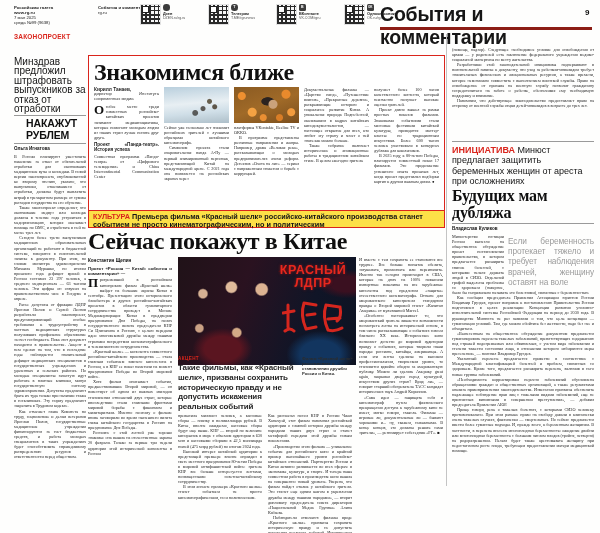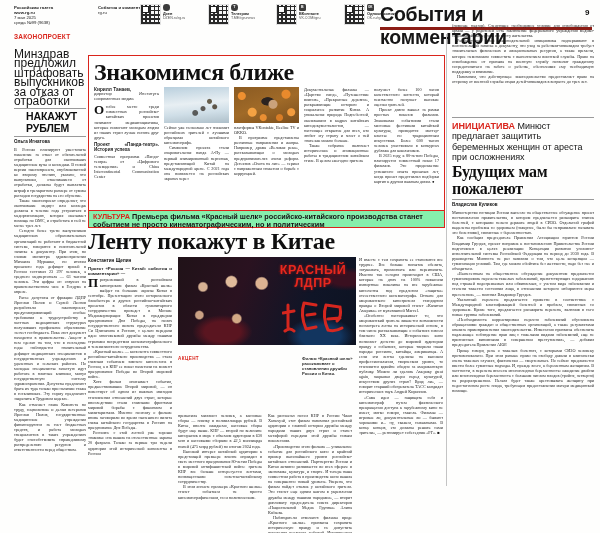--- a/index.html
+++ b/index.html
@@ -40,7 +40,7 @@
   
   .left-col{position:absolute;left:14px;top:33px;width:72px;}
   .left-kicker{font:700 6.5px/7px "Liberation Sans",sans-serif;color:#da251c;letter-spacing:0.2px;}
-  .left-deck{font-size:12px;line-height:9.4px;color:#141414;margin-top:10px;}
+  .left-deck{font-size:10px;line-height:9.4px;color:#141414;margin-top:17px;}
   .left-h{font:800 10.5px/11.5px "Liberation Sans",sans-serif;color:#0f0f0f;margin:2px 12px;letter-spacing:-0.1px;}
   .left-body{height:334px;overflow:hidden;}
 

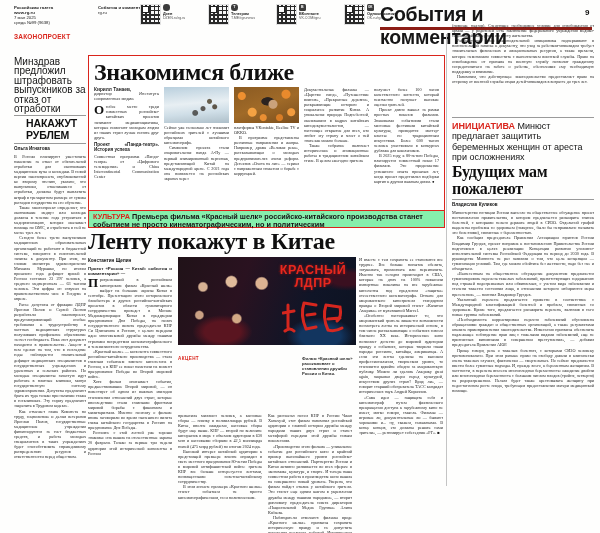--- a/index.html
+++ b/index.html
@@ -102,7 +102,7 @@
 
   
   .vrule{position:absolute;left:446px;top:34px;width:0.8px;height:452px;background:#c4c4c4;}
-  .right-col{position:absolute;left:452px;top:23px;width:142px;}
+  .right-col{position:absolute;left:452px;top:47px;width:142px;}
   .tail{height:92px;overflow:hidden;}
   .init-deck{font:400 9px/10.4px "Liberation Sans",sans-serif;color:#141414;margin:3px 0 2px;}
   .init-deck .klabel{font-weight:700;}

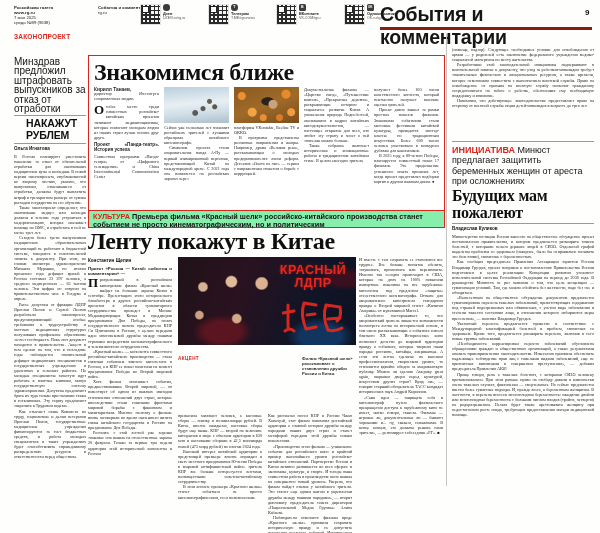--- a/index.html
+++ b/index.html
@@ -278,7 +278,7 @@
       <span class="klabel">ИНИЦИАТИВА</span>
       <span>Минюст предлагает защитить беременных женщин от ареста при осложнениях</span>
     </div>
-    <div class="init-h">Будущих мам пожалеют</div>
+    <div class="init-h">Будущих мам дубляжа</div>
     <hr class="rule">
     <div class="by">Владислав Куликов</div>
     <div class="t init-body">

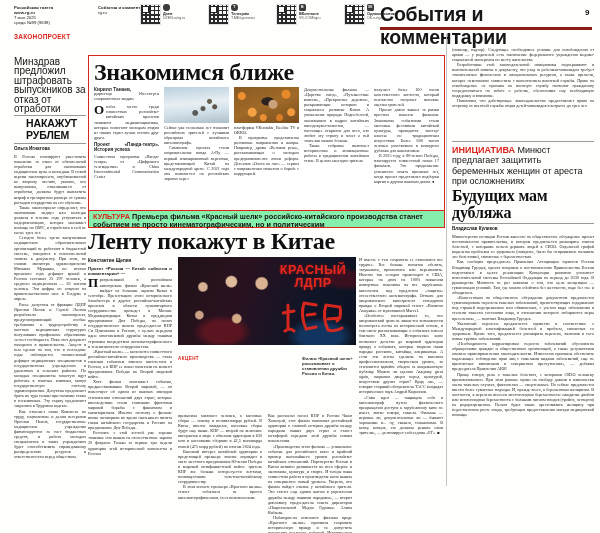--- a/index.html
+++ b/index.html
@@ -71,7 +71,7 @@
      linear-gradient(160deg,#8a5a22 0%,#a06a28 50%,#7a4e1d 100%);}
 
   
-  .cult-kick{position:absolute;left:88px;top:210px;width:357px;height:18px;border:1.3px solid #da251c;box-sizing:border-box;padding:1.5px 4px;background:#86efac;}
+  .cult-kick{position:absolute;left:88px;top:210px;width:357px;height:18px;border:1.3px solid #da251c;box-sizing:border-box;padding:1.5px 4px;background:#fde047;}
   .cult-h{position:absolute;left:88px;top:229px;width:357px;font:600 24px/25px "Liberation Serif","DejaVu Serif",serif;color:#0f0f0f;letter-spacing:-0.4px;}
   .cult-col{position:absolute;width:84px;overflow:hidden;}
   .c1{left:88px;top:257px;height:276px;}

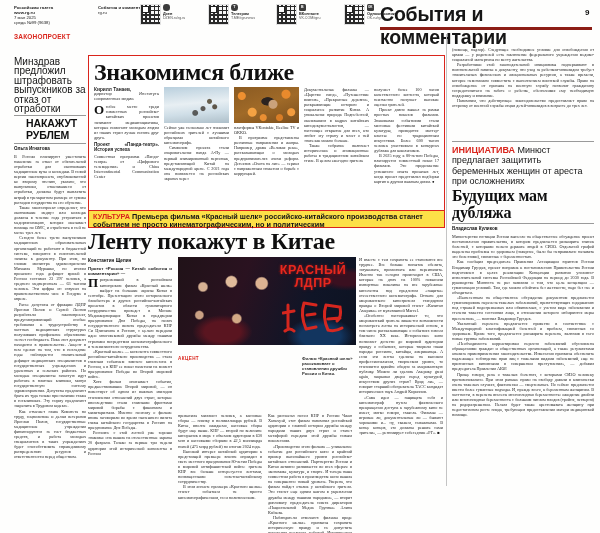--- a/index.html
+++ b/index.html
@@ -217,7 +217,7 @@
     <span class="klabel">КУЛЬТУРА</span>
     <span>Премьера фильма «Красный шелк» российско-китайского производства станет событием не просто кинематографическим, но и политическим</span>
   </div>
-  <div class="cult-h">Ленту покажут в Китае</div>
+  <div class="cult-h">Сейчас покажут в Китае</div>
 
   <div class="cult-col c1 t">
     <div class="by">Константин Щепин</div>

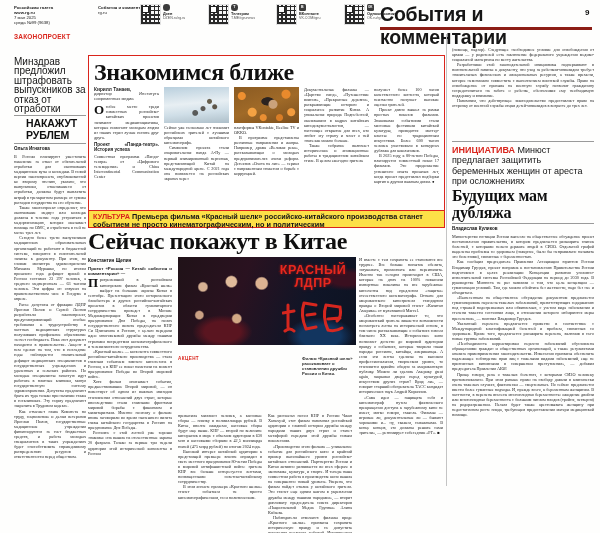--- a/index.html
+++ b/index.html
@@ -282,6 +282,7 @@
     <hr class="rule">
     <div class="by">Владислав Куликов</div>
     <div class="t init-body">
+      <div class="pullq">Если беременность протекает тяжело и требует наблюдения врачей, женщину оставят на воле</div>
       <p class="noind">Министерство юстиции России вынесло на общественное обсуждение проект постановления правительства, в котором предлагается расширить список болезней, с которыми нельзя держать людей в СИЗО. Отдельной графой выделены проблемы со здоровьем (наверное, было бы неправильно называть это болезнями), связанные с беременностью.</p>
       <p>Как сообщил председатель Правления Ассоциации юристов России Владимир Груздев, проект поправок к постановлению Правительства России подготовлен в целях реализации Концепции развития уголовно-исполнительной системы Российской Федерации на период до 2030 года. В руководстве Минюста не раз заявляли о том, что цель концепции — гуманизация условий. Там, где можно обойтись без жесткости, надо без нее и обходиться.</p>
       <p>«Вынесенным на общественное обсуждение документом предлагается гуманизировать перечень тяжелых заболеваний, препятствующих содержанию под стражей подозреваемых или обвиняемых, с учетом вида заболевания и степени тяжести состояния лица, в отношении которого избираются меры пресечения», — пояснил Владимир Груздев.</p>

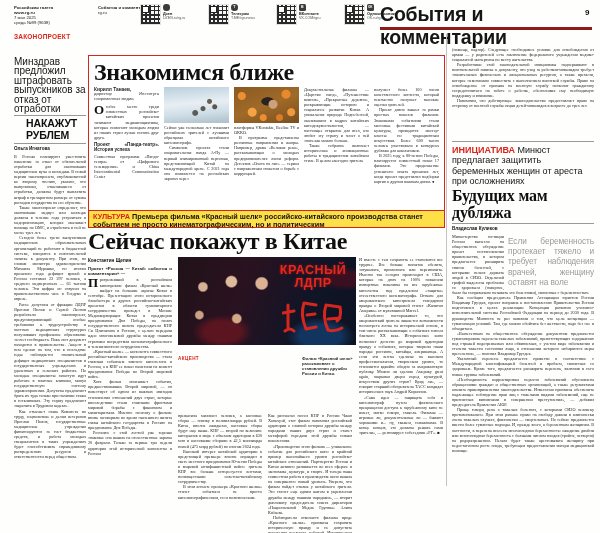--- a/index.html
+++ b/index.html
@@ -80,7 +80,7 @@
   .c4{left:359px;top:257px;height:276px;}
   .intro{font:700 4.4px/5.2px "Liberation Sans",sans-serif;margin-bottom:1px;}
 
-  .poster{position:absolute;left:178px;top:257px;width:178px;height:88px;overflow:hidden;
+  .poster{position:absolute;left:178px;top:257px;width:178px;height:108px;overflow:hidden;
      background:
       radial-gradient(circle at 14% 34%, #d6b193 0 4px, transparent 5.5px),
       radial-gradient(circle at 30% 28%, #e0bb9b 0 5px, transparent 6.5px),

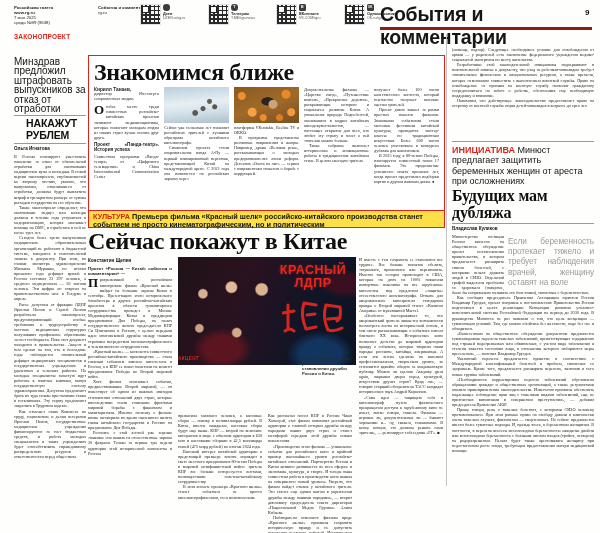--- a/index.html
+++ b/index.html
@@ -247,6 +247,7 @@
 
   <div class="accent">
     <div class="accent-label">АКЦЕНТ</div>
+    <div class="accent-quote">Такие фильмы, как «Красный шелк», призваны сохранить историческую правду и не допустить искажения реальных событий</div>
   </div>
 
   <div class="cult-col c2 t">

